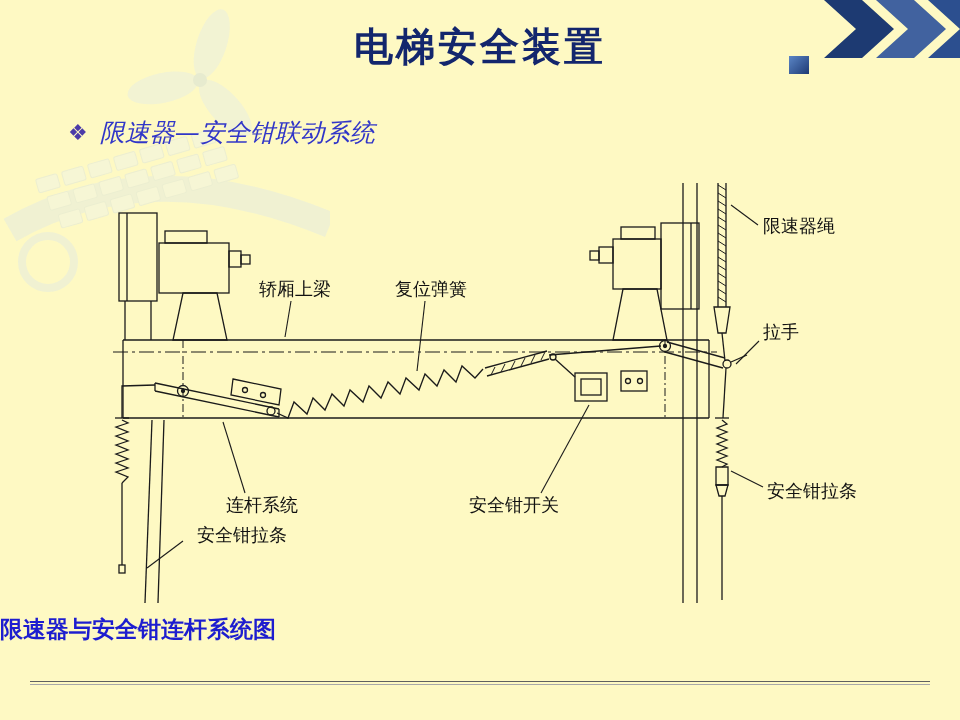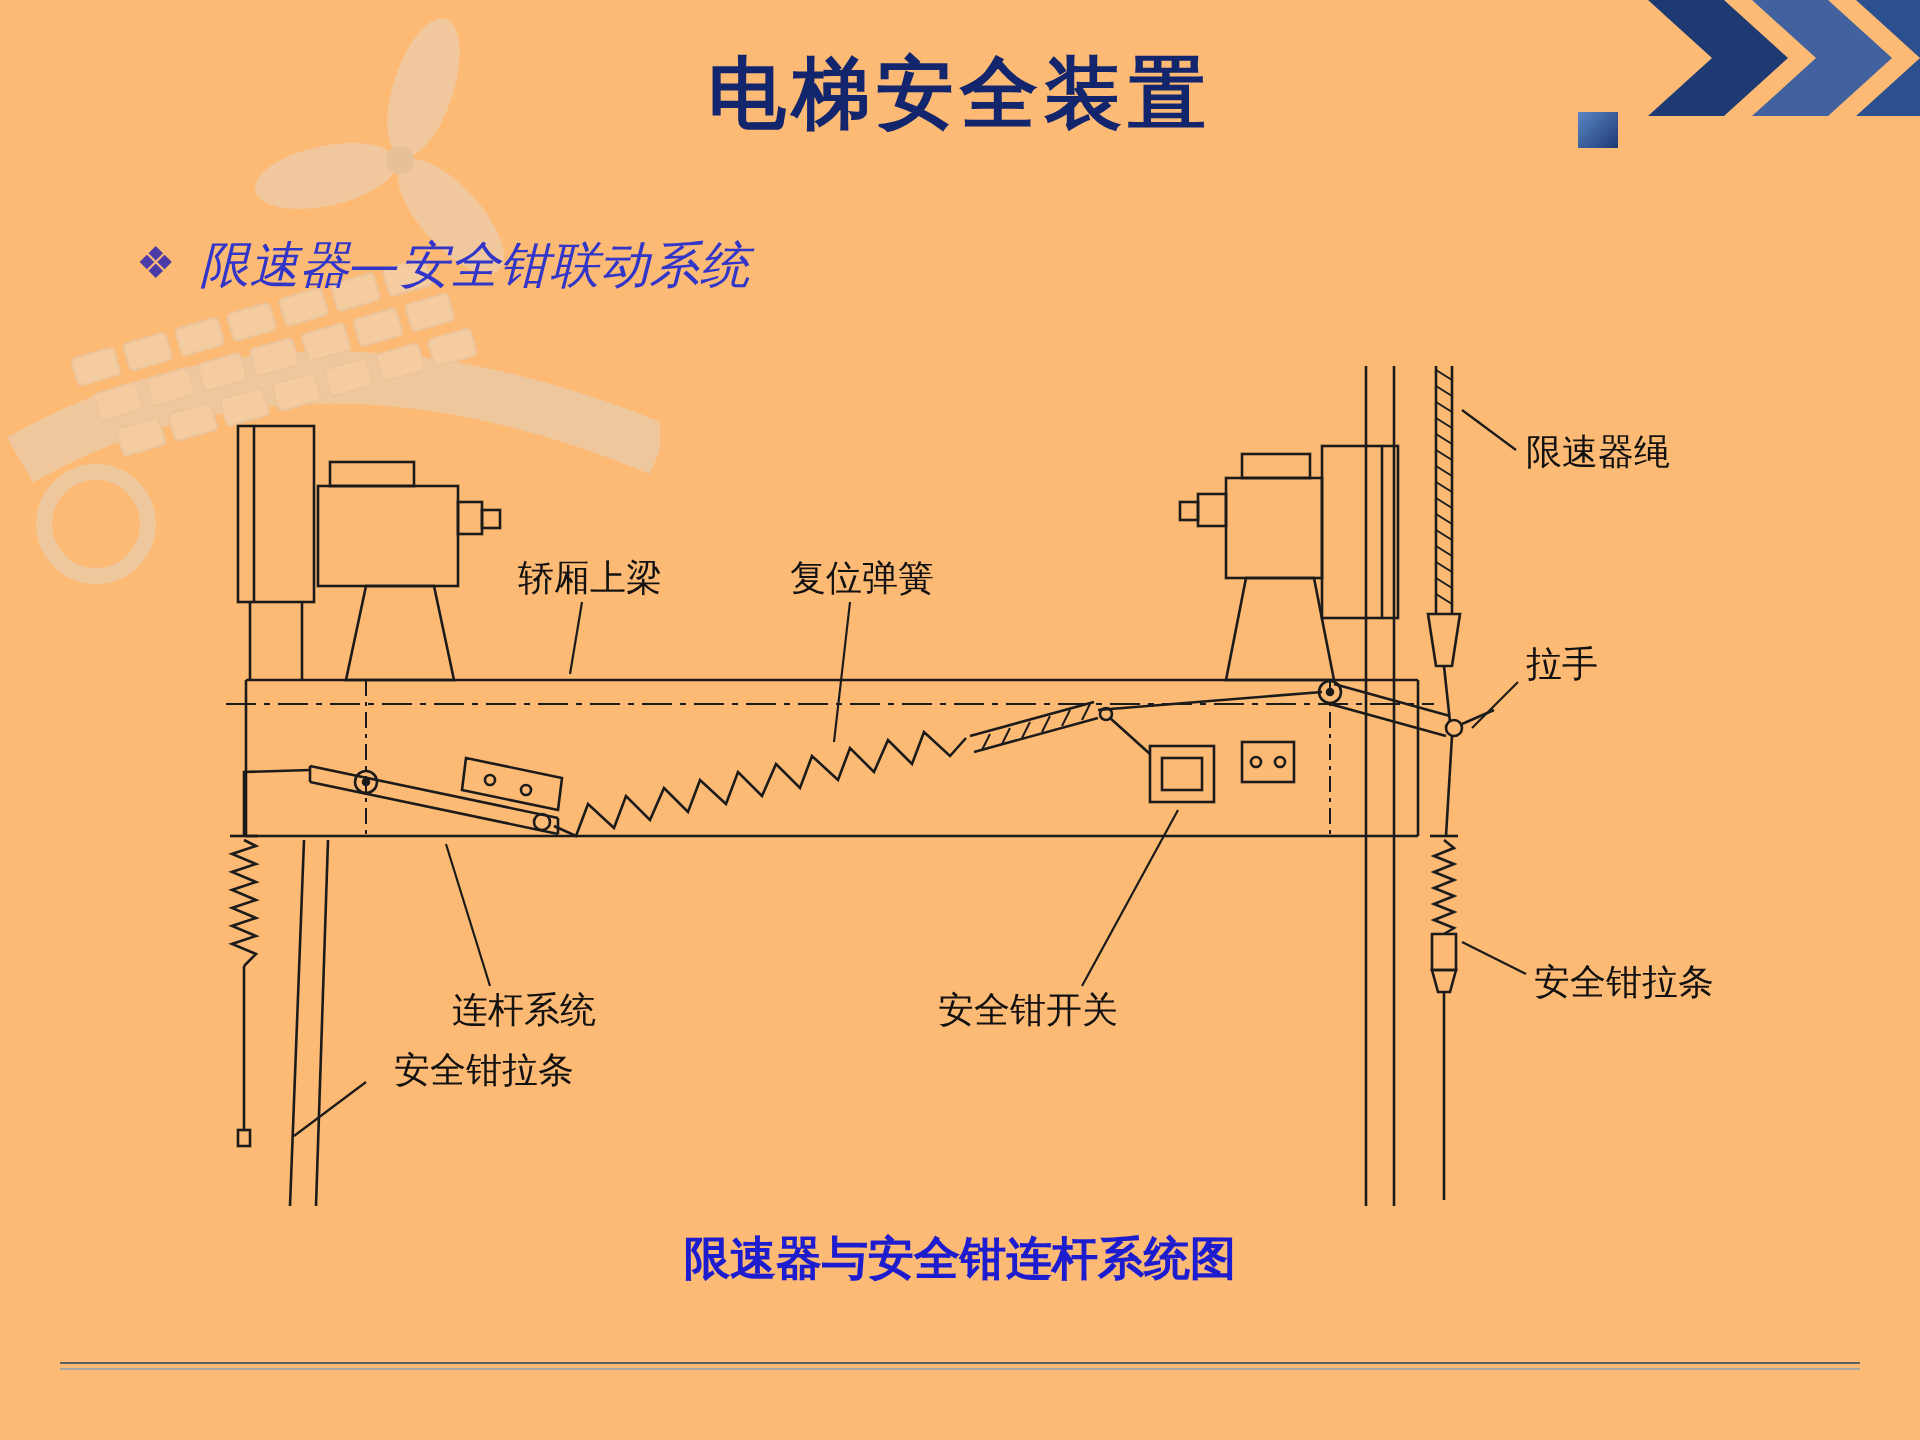--- a/index.html
+++ b/index.html
@@ -4,7 +4,7 @@
 <style>
   html,body{margin:0;padding:0;}
   body{width:960px;height:720px;background:#ffffff;font-family:"DejaVu Sans","Liberation Sans",sans-serif;}
-  .slide{position:relative;width:960px;height:720px;background:#fdba74;overflow:hidden;}
+  .slide{position:relative;width:960px;height:720px;background:#fef9c3;overflow:hidden;}
   .watermark{position:absolute;left:0;top:0;opacity:.55;pointer-events:none;}
   .chevrons{position:absolute;top:0;right:0;}
   .accent-square{position:absolute;left:789px;top:56px;width:20px;height:18px;

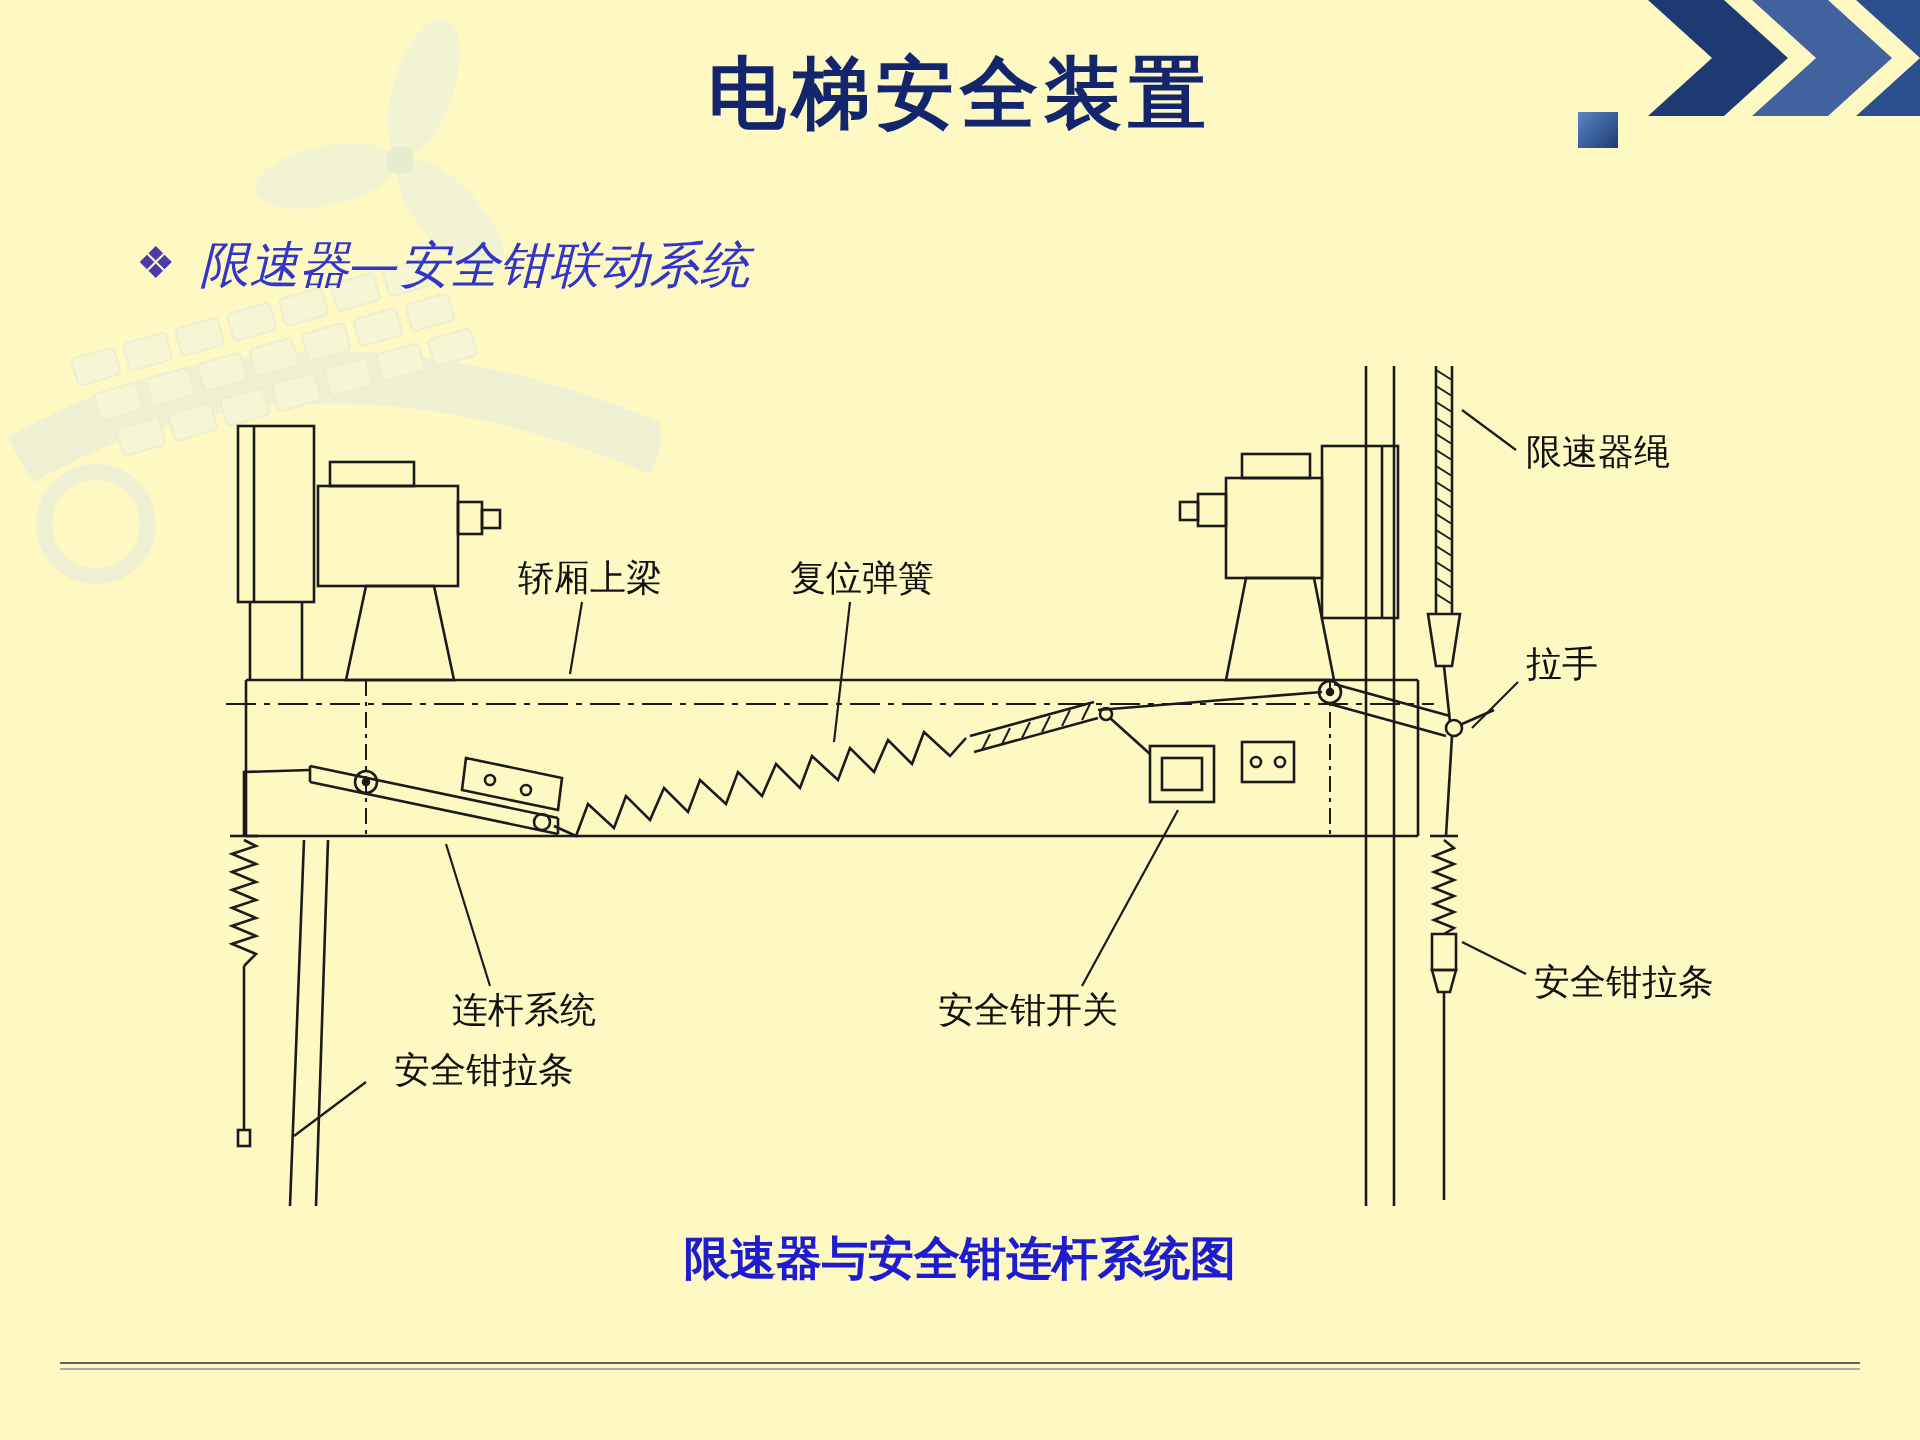--- a/index.html
+++ b/index.html
@@ -15,7 +15,7 @@
   .bullet-marker{font-size:22px;color:#4b3ba8;line-height:1;}
   .bullet-text{font-size:25px;color:#3136c8;font-style:italic;}
   .diagram{position:absolute;left:95px;top:175px;}
-  .caption{position:absolute;top:614px;left:0;width:100%;text-align:center;
+  .caption{position:absolute;top:614px;left:0;width:100%;text-align:left;
     font-size:23px;font-weight:700;color:#1d1dcf;}
   .footer-line-a{position:absolute;left:30px;top:681px;width:900px;height:1px;background:#606060;}
   .footer-line-b{position:absolute;left:30px;top:684px;width:900px;height:1px;background:#a8a8a8;}

